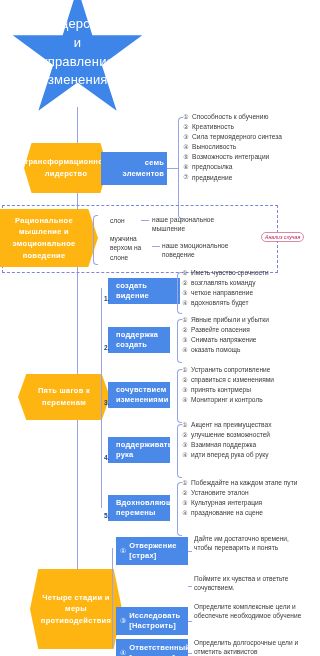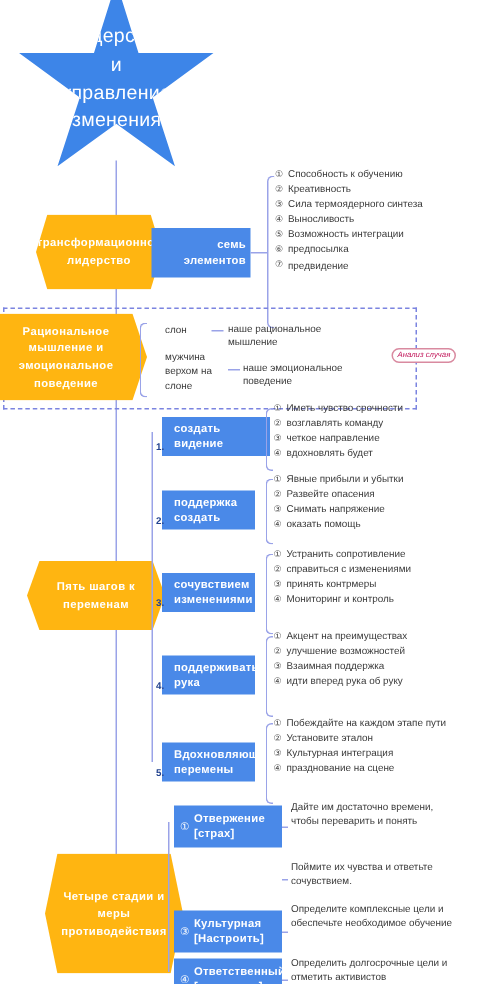--- a/index.html
+++ b/index.html
@@ -399,7 +399,7 @@
 
   <div class="bluebox" style="left:116px; top:607px; width:72px; height:28px;">
     <span class="stage-num">③</span>
-    <div class="bluebox-label" style="padding-left:2px;">Культурная [Настроить]</div>
+    <div class="bluebox-label" style="padding-left:2px;">Исследовать [Настроить]</div>
   </div>
   <div class="tick" style="left:188px; top:621px;"></div>
   <div class="note" style="left:194px; top:602px; width:112px;">Определите комплексные цели и обеспечьте необходимое обучение</div>

